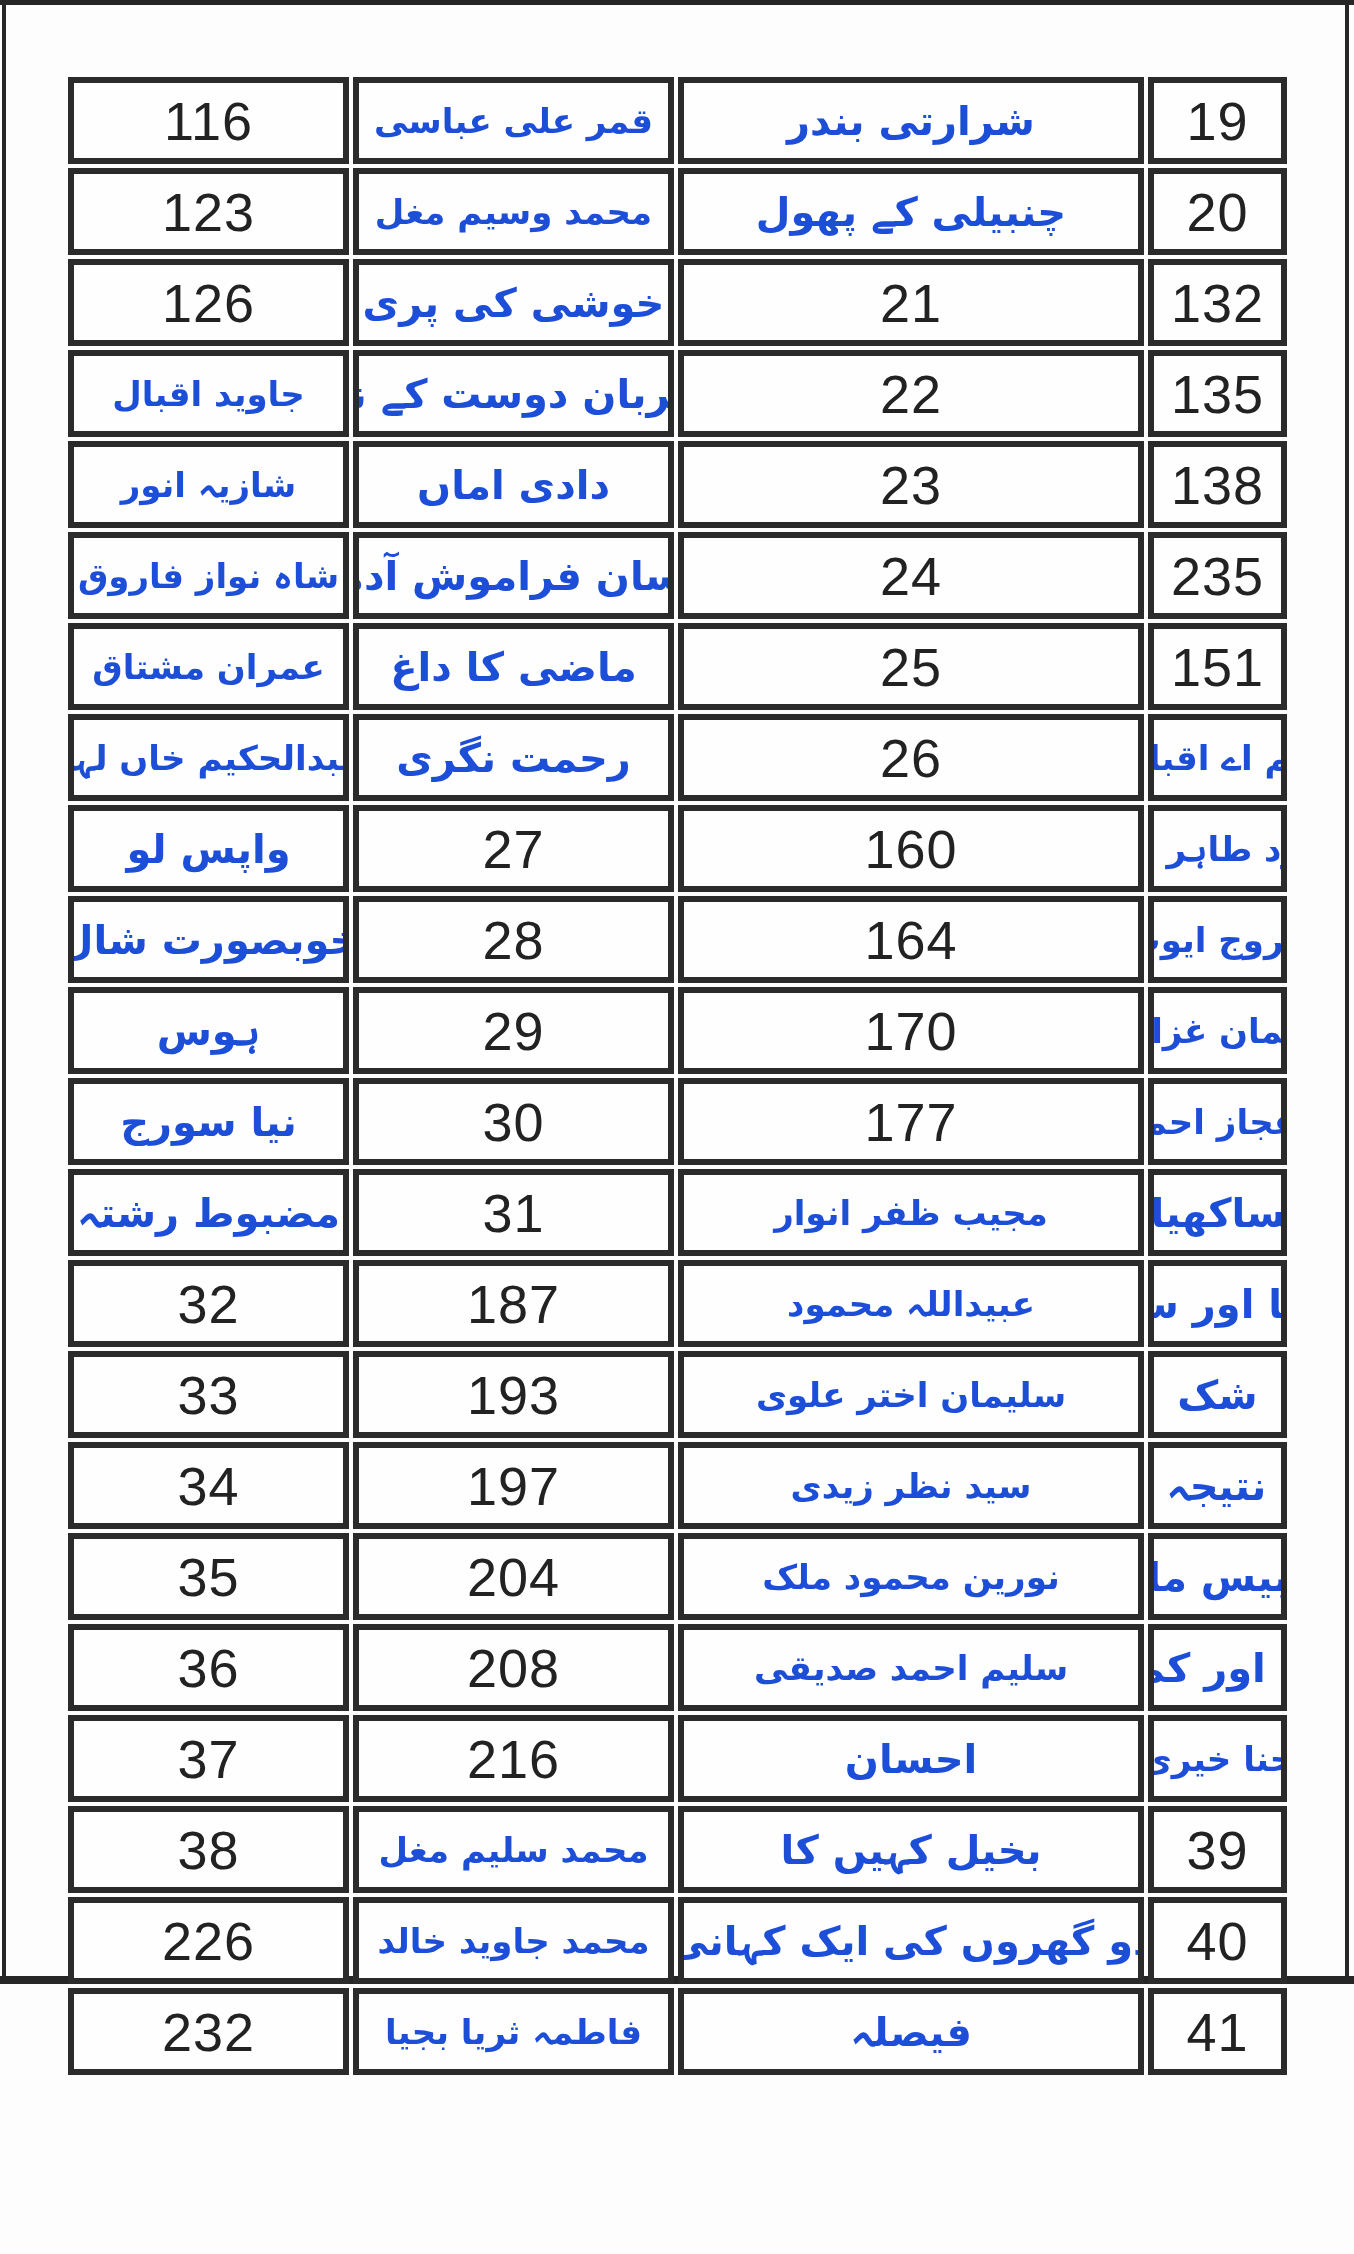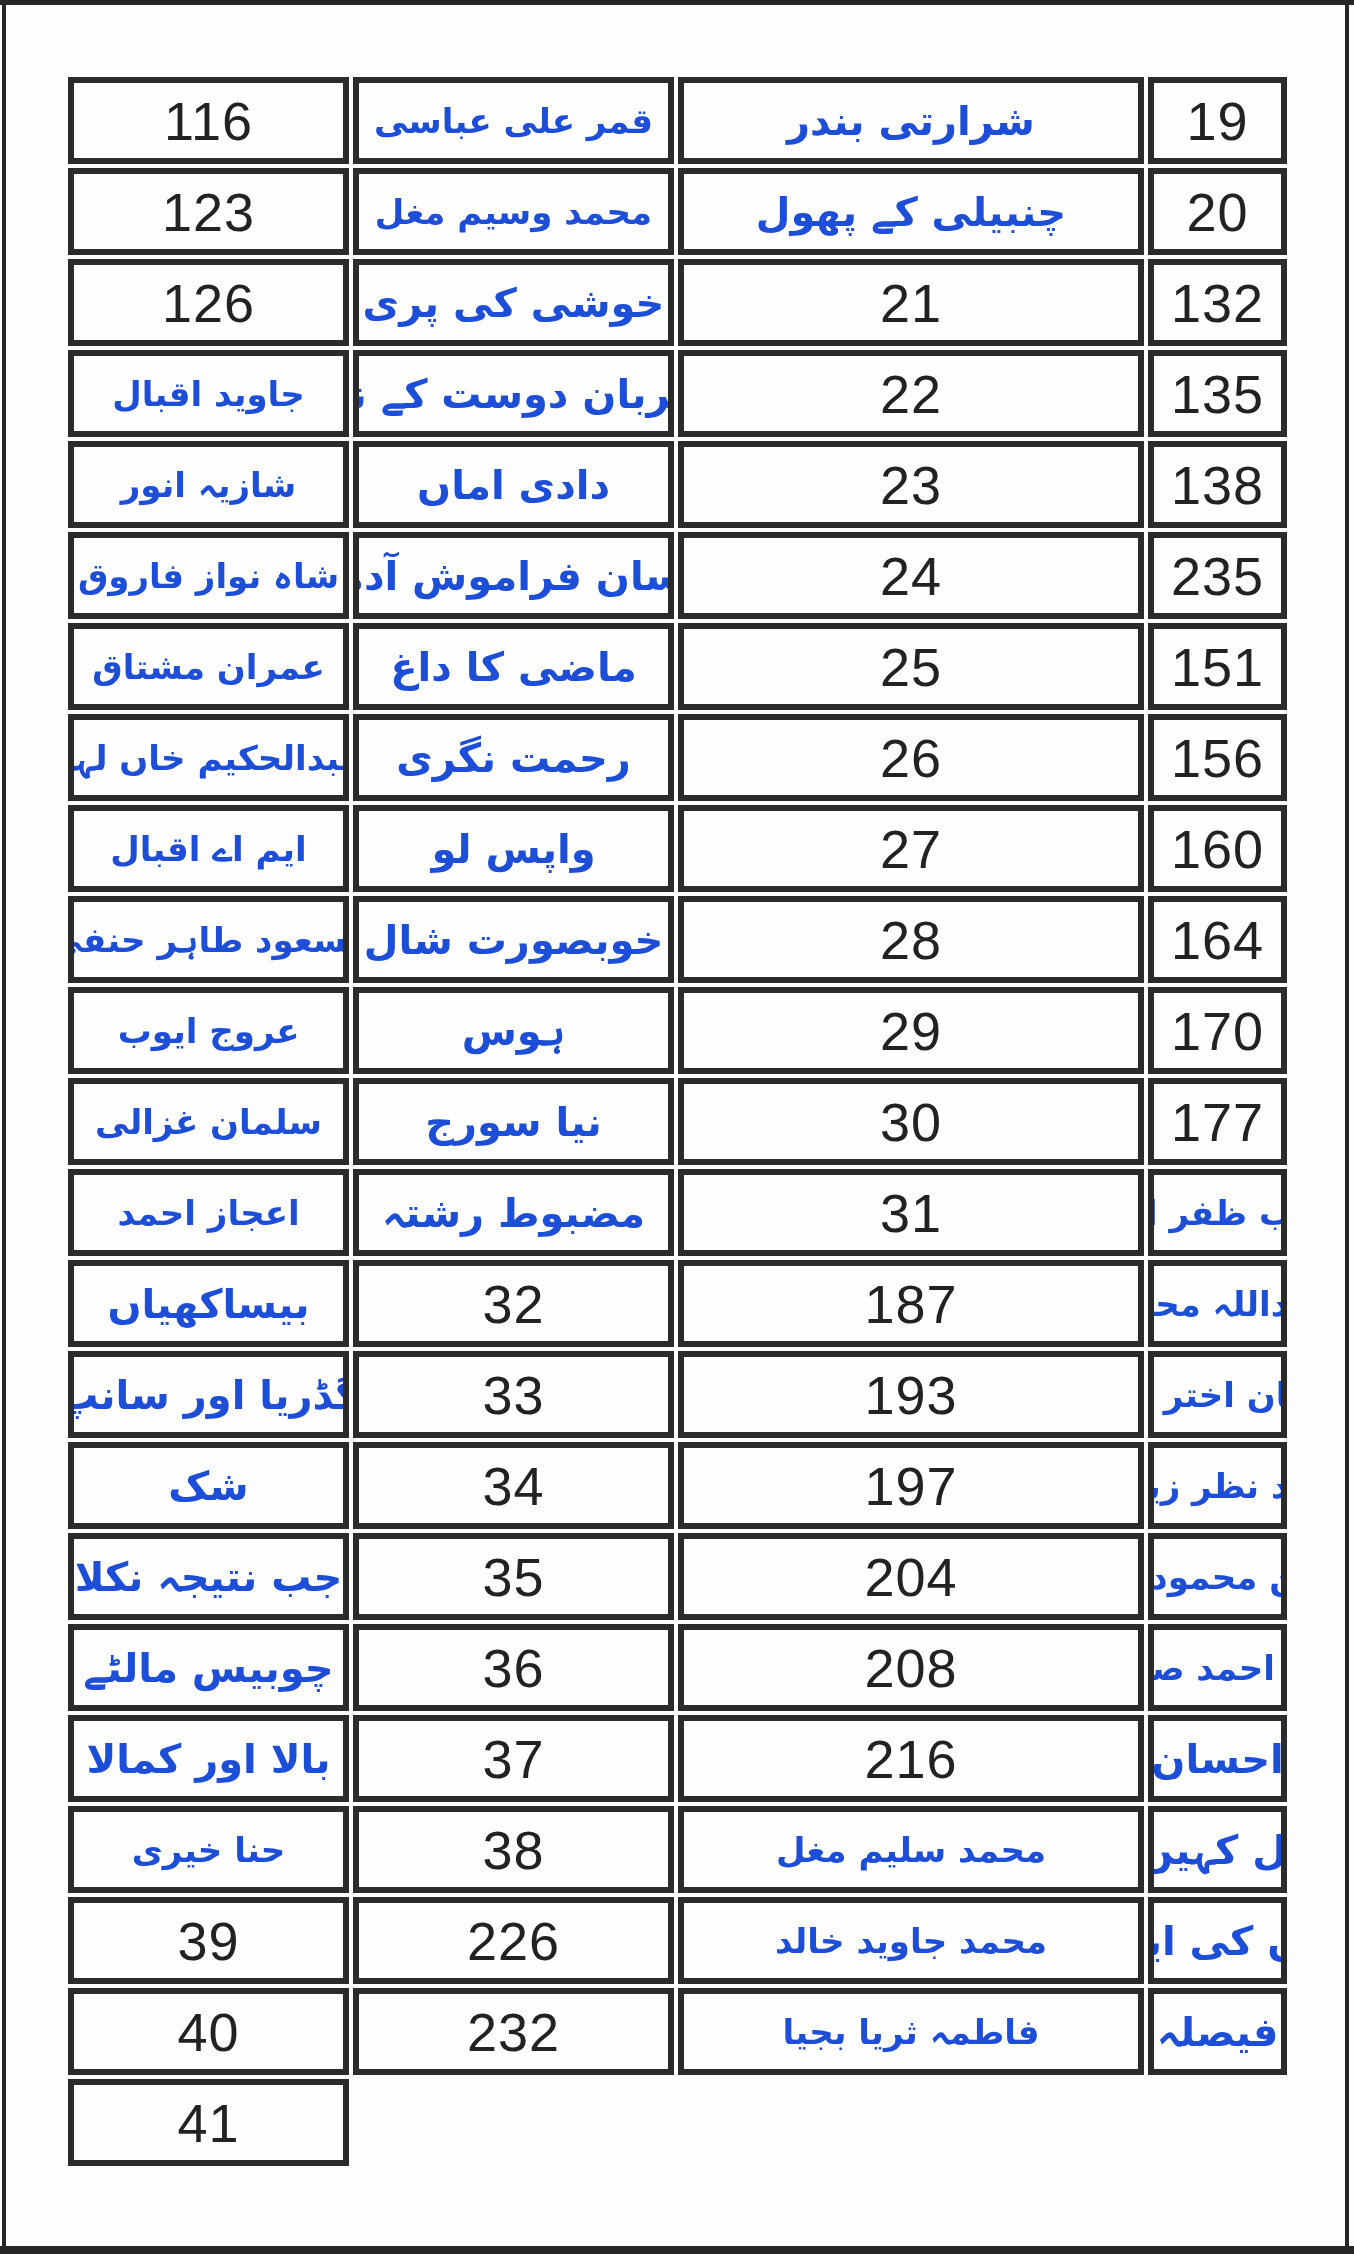--- a/index.html
+++ b/index.html
@@ -14,7 +14,7 @@
   .page {
     position: relative;
     width: 1354px;
-    height: 2254px;
+    height: 1984px;
     background: #fdfdfd;
   }
   

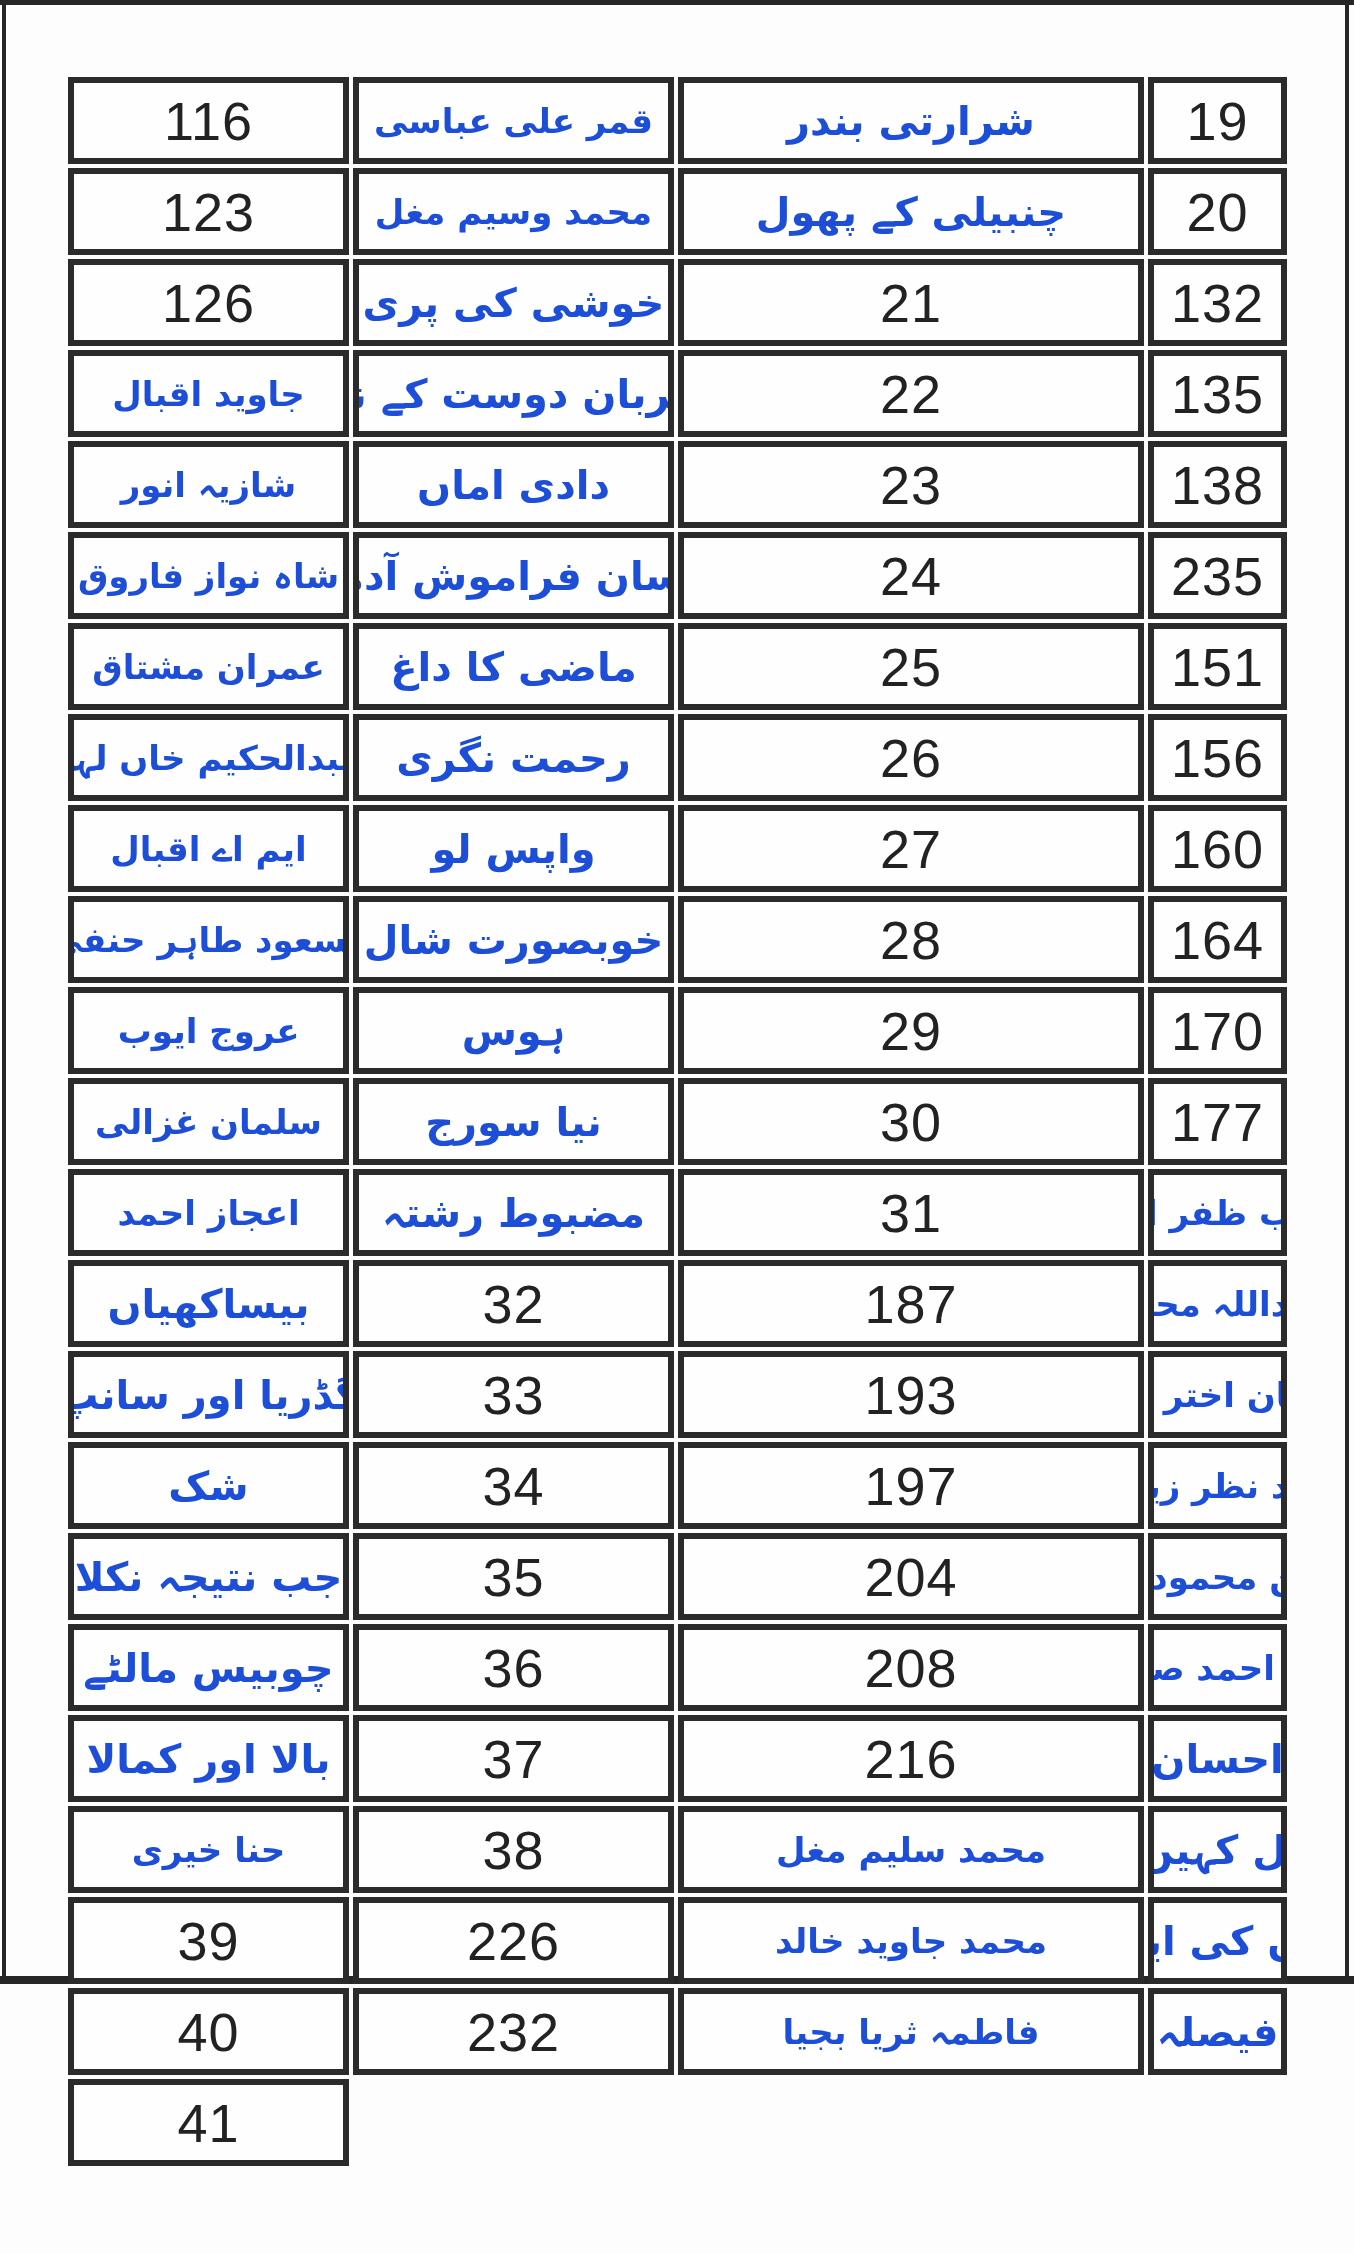--- a/index.html
+++ b/index.html
@@ -111,7 +111,6 @@
   <div class="cell urdu title-cell">رحمت نگری</div>
   <div class="cell num serial-cell">26</div>
 
-  <div class="cell num page-cell">156</div>
   <div class="cell urdu author-cell">ایم اے اقبال</div>
   <div class="cell urdu title-cell">واپس لو</div>
   <div class="cell num serial-cell">27</div>

